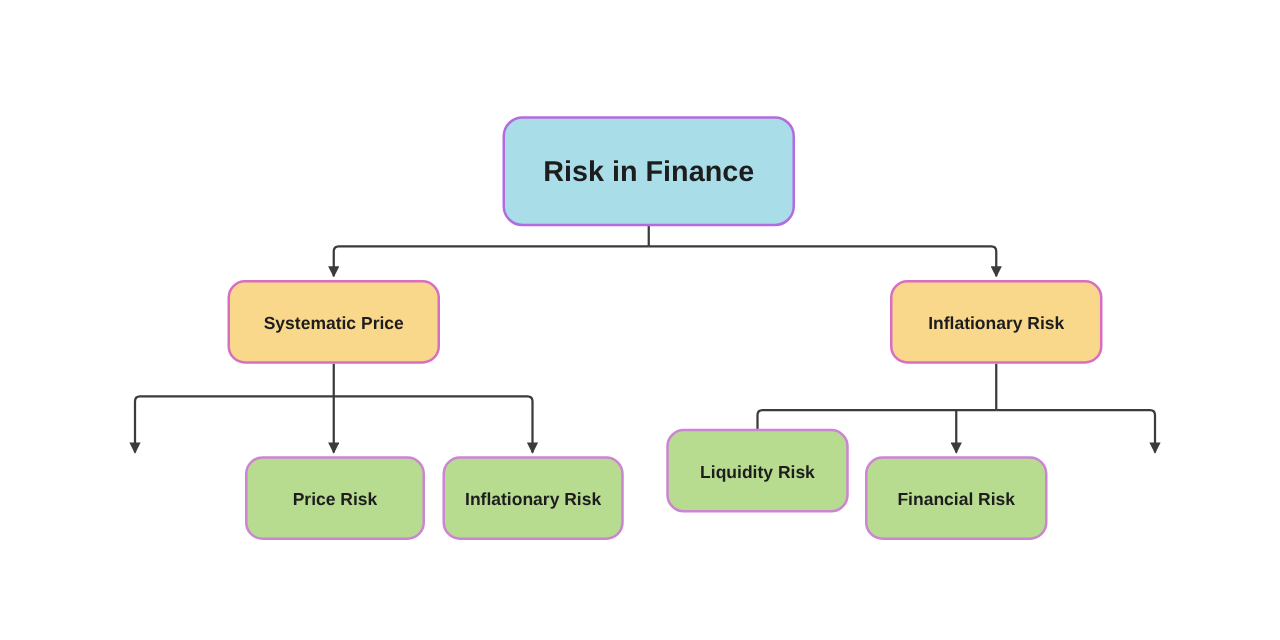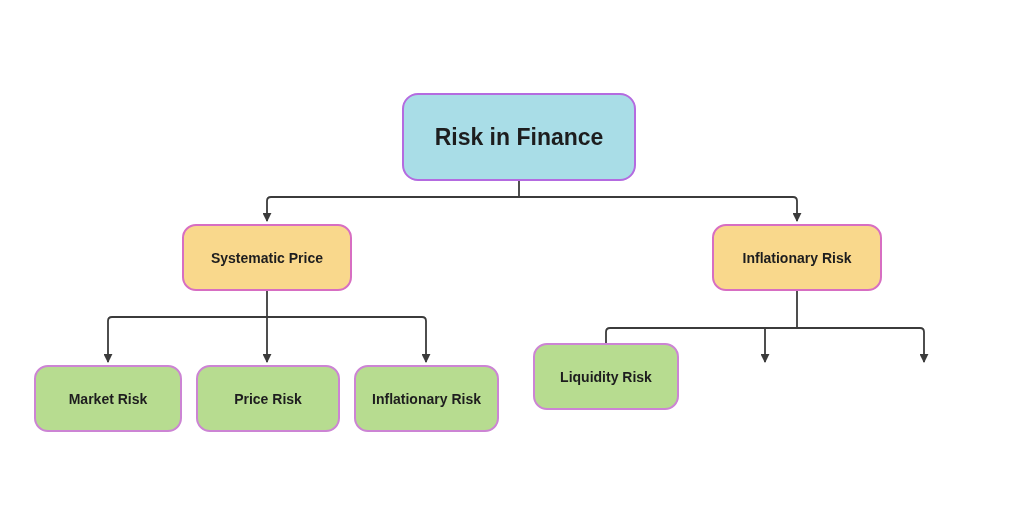--- a/index.html
+++ b/index.html
@@ -127,9 +127,6 @@
     <span>Inflationary Risk</span>
   </div>
 
-  <div class="node leaf" id="n-market">
-    <span>Market Risk</span>
-  </div>
 
   <div class="node leaf" id="n-price">
     <span>Price Risk</span>

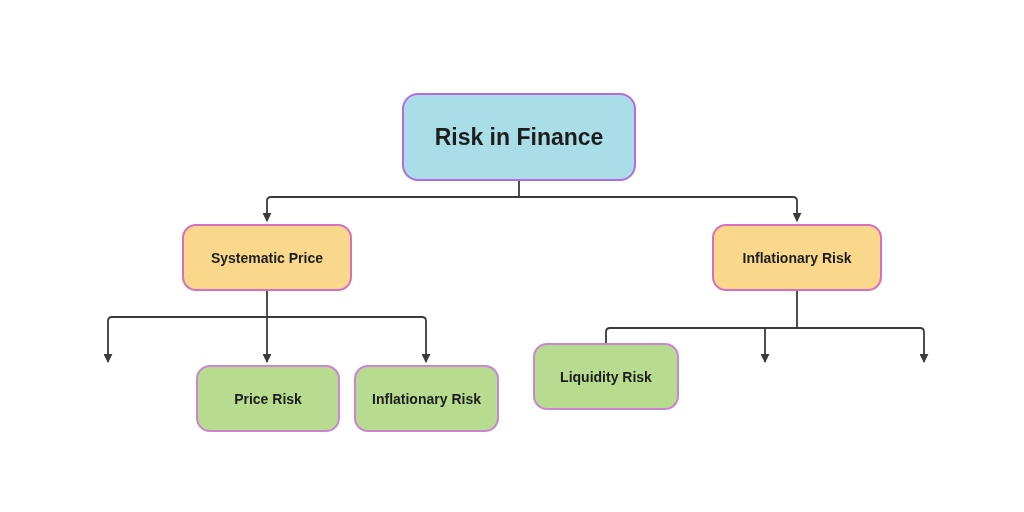--- a/index.html
+++ b/index.html
@@ -140,6 +140,9 @@
     <span>Liquidity Risk</span>
   </div>
 
+  <div class="node leaf" id="n-financial">
+    <span>Financial Risk</span>
+  </div>
 
 
   <div class="watermark">

